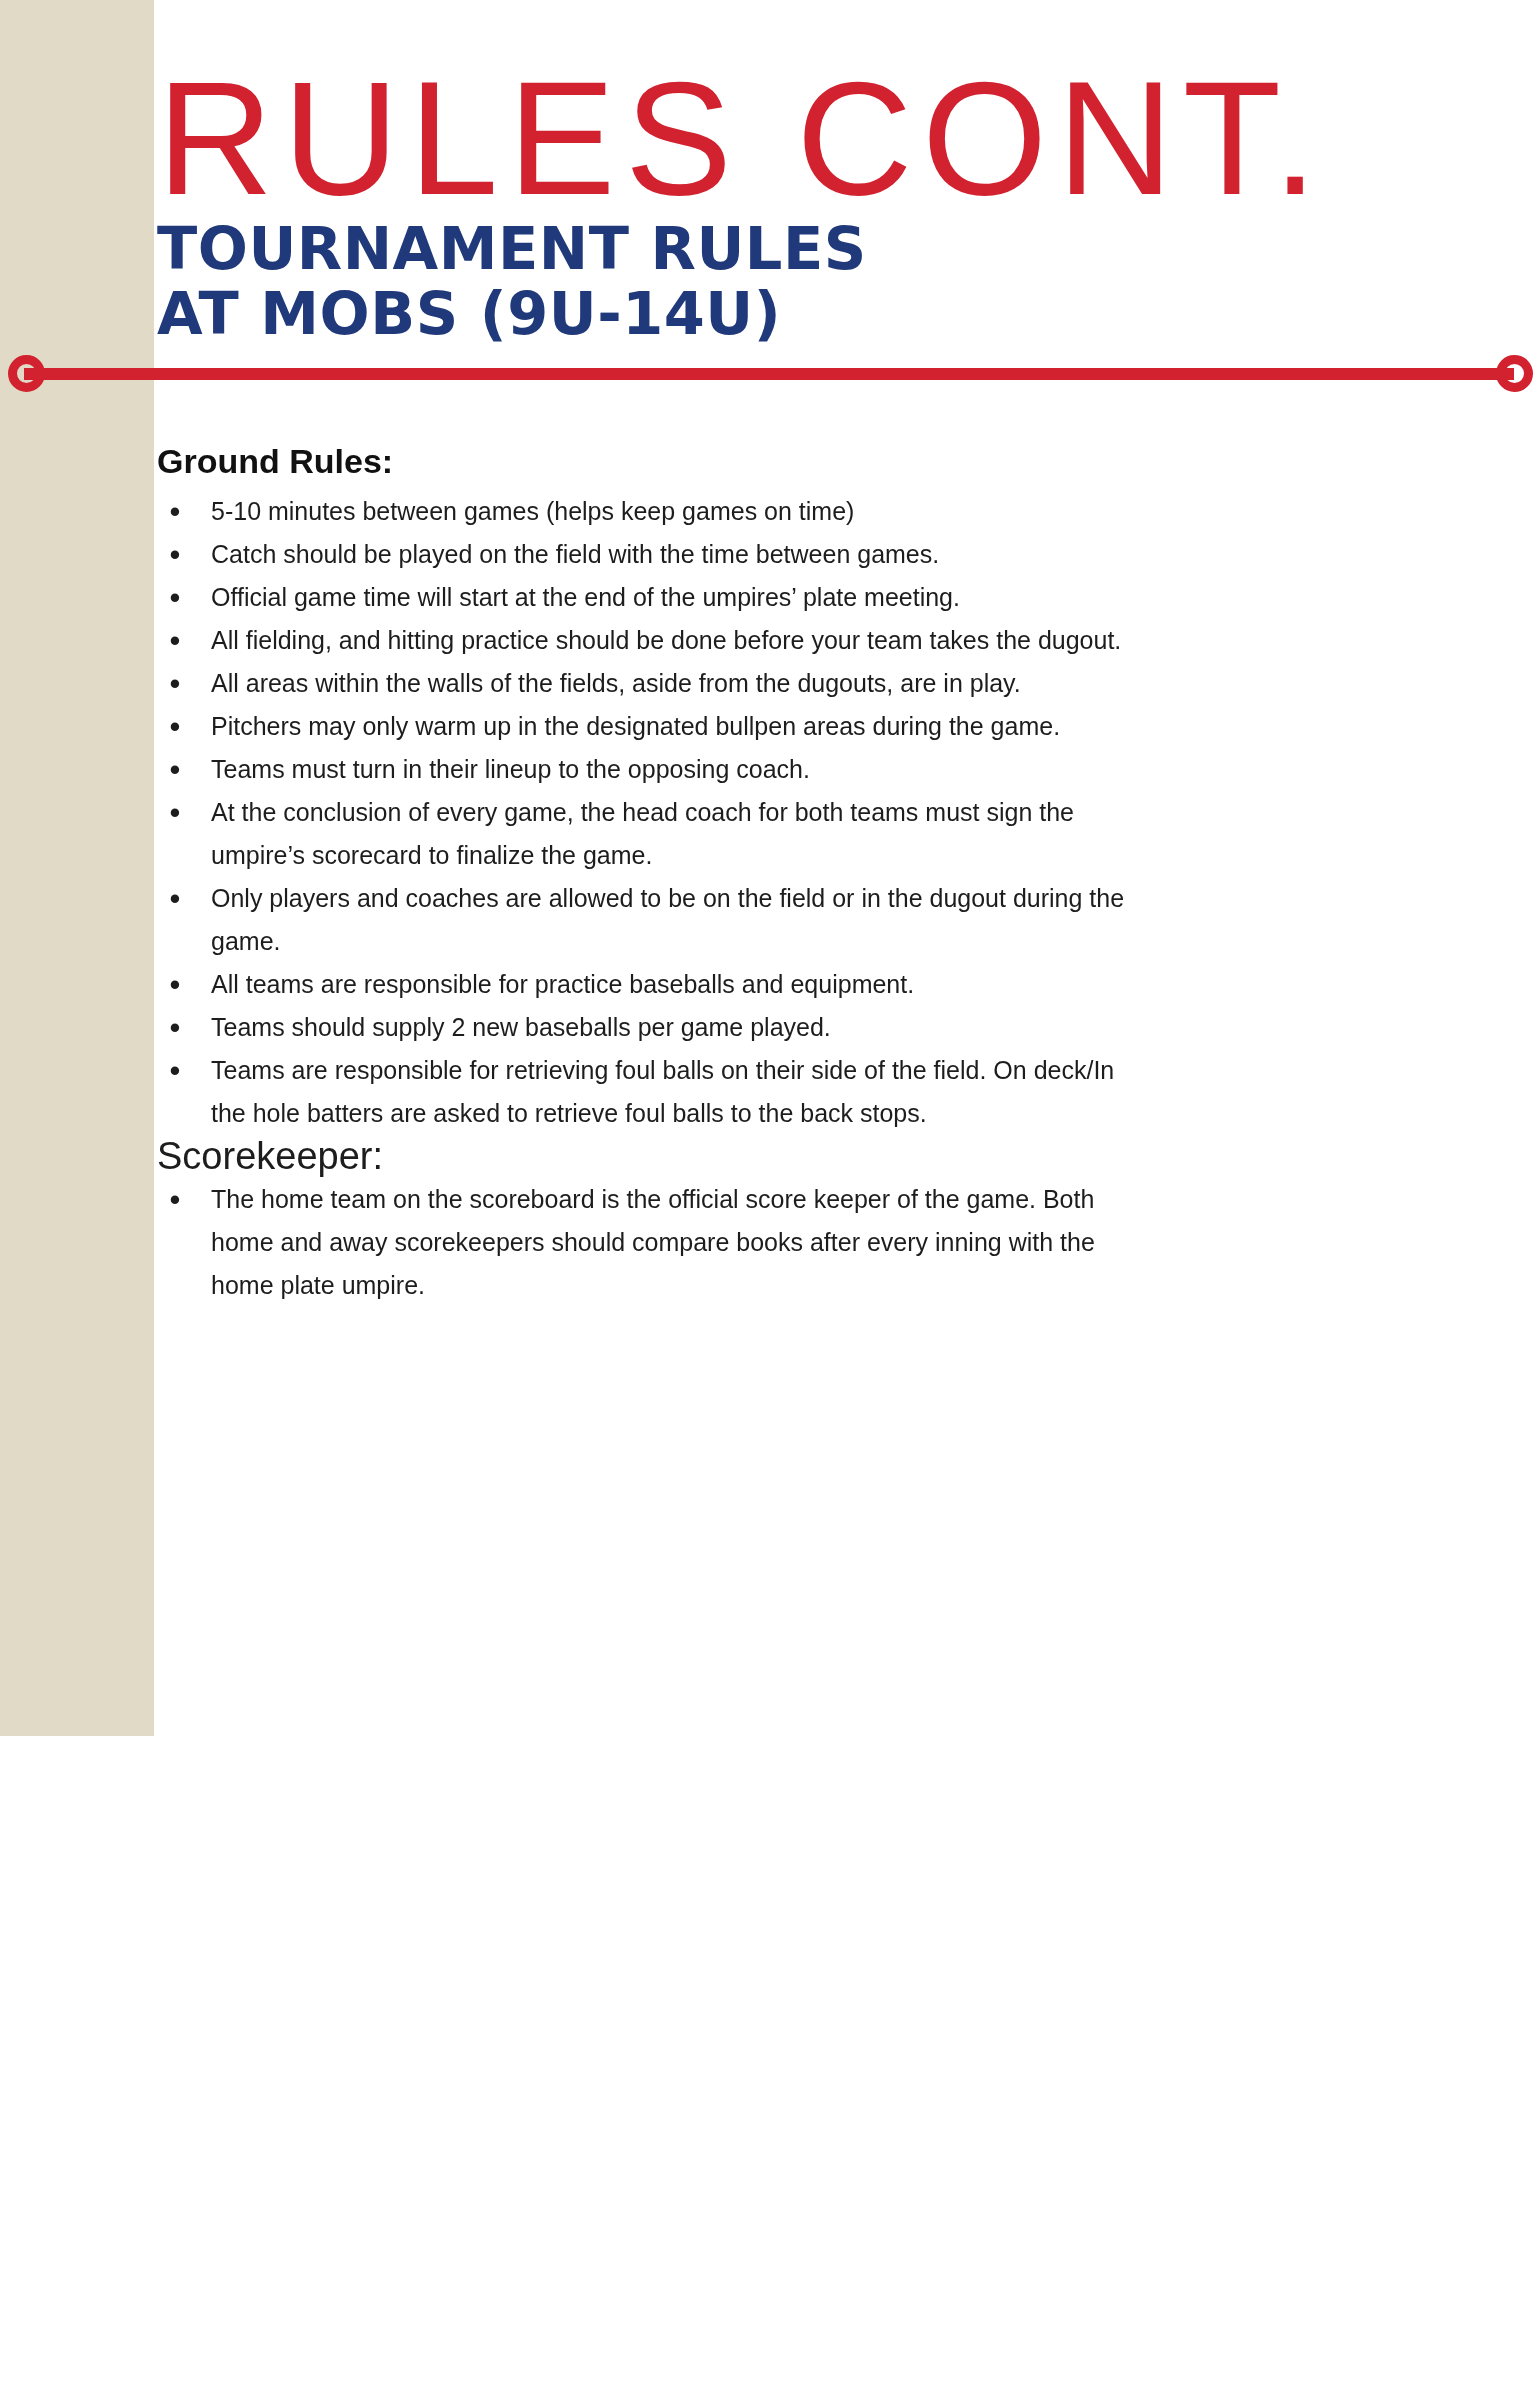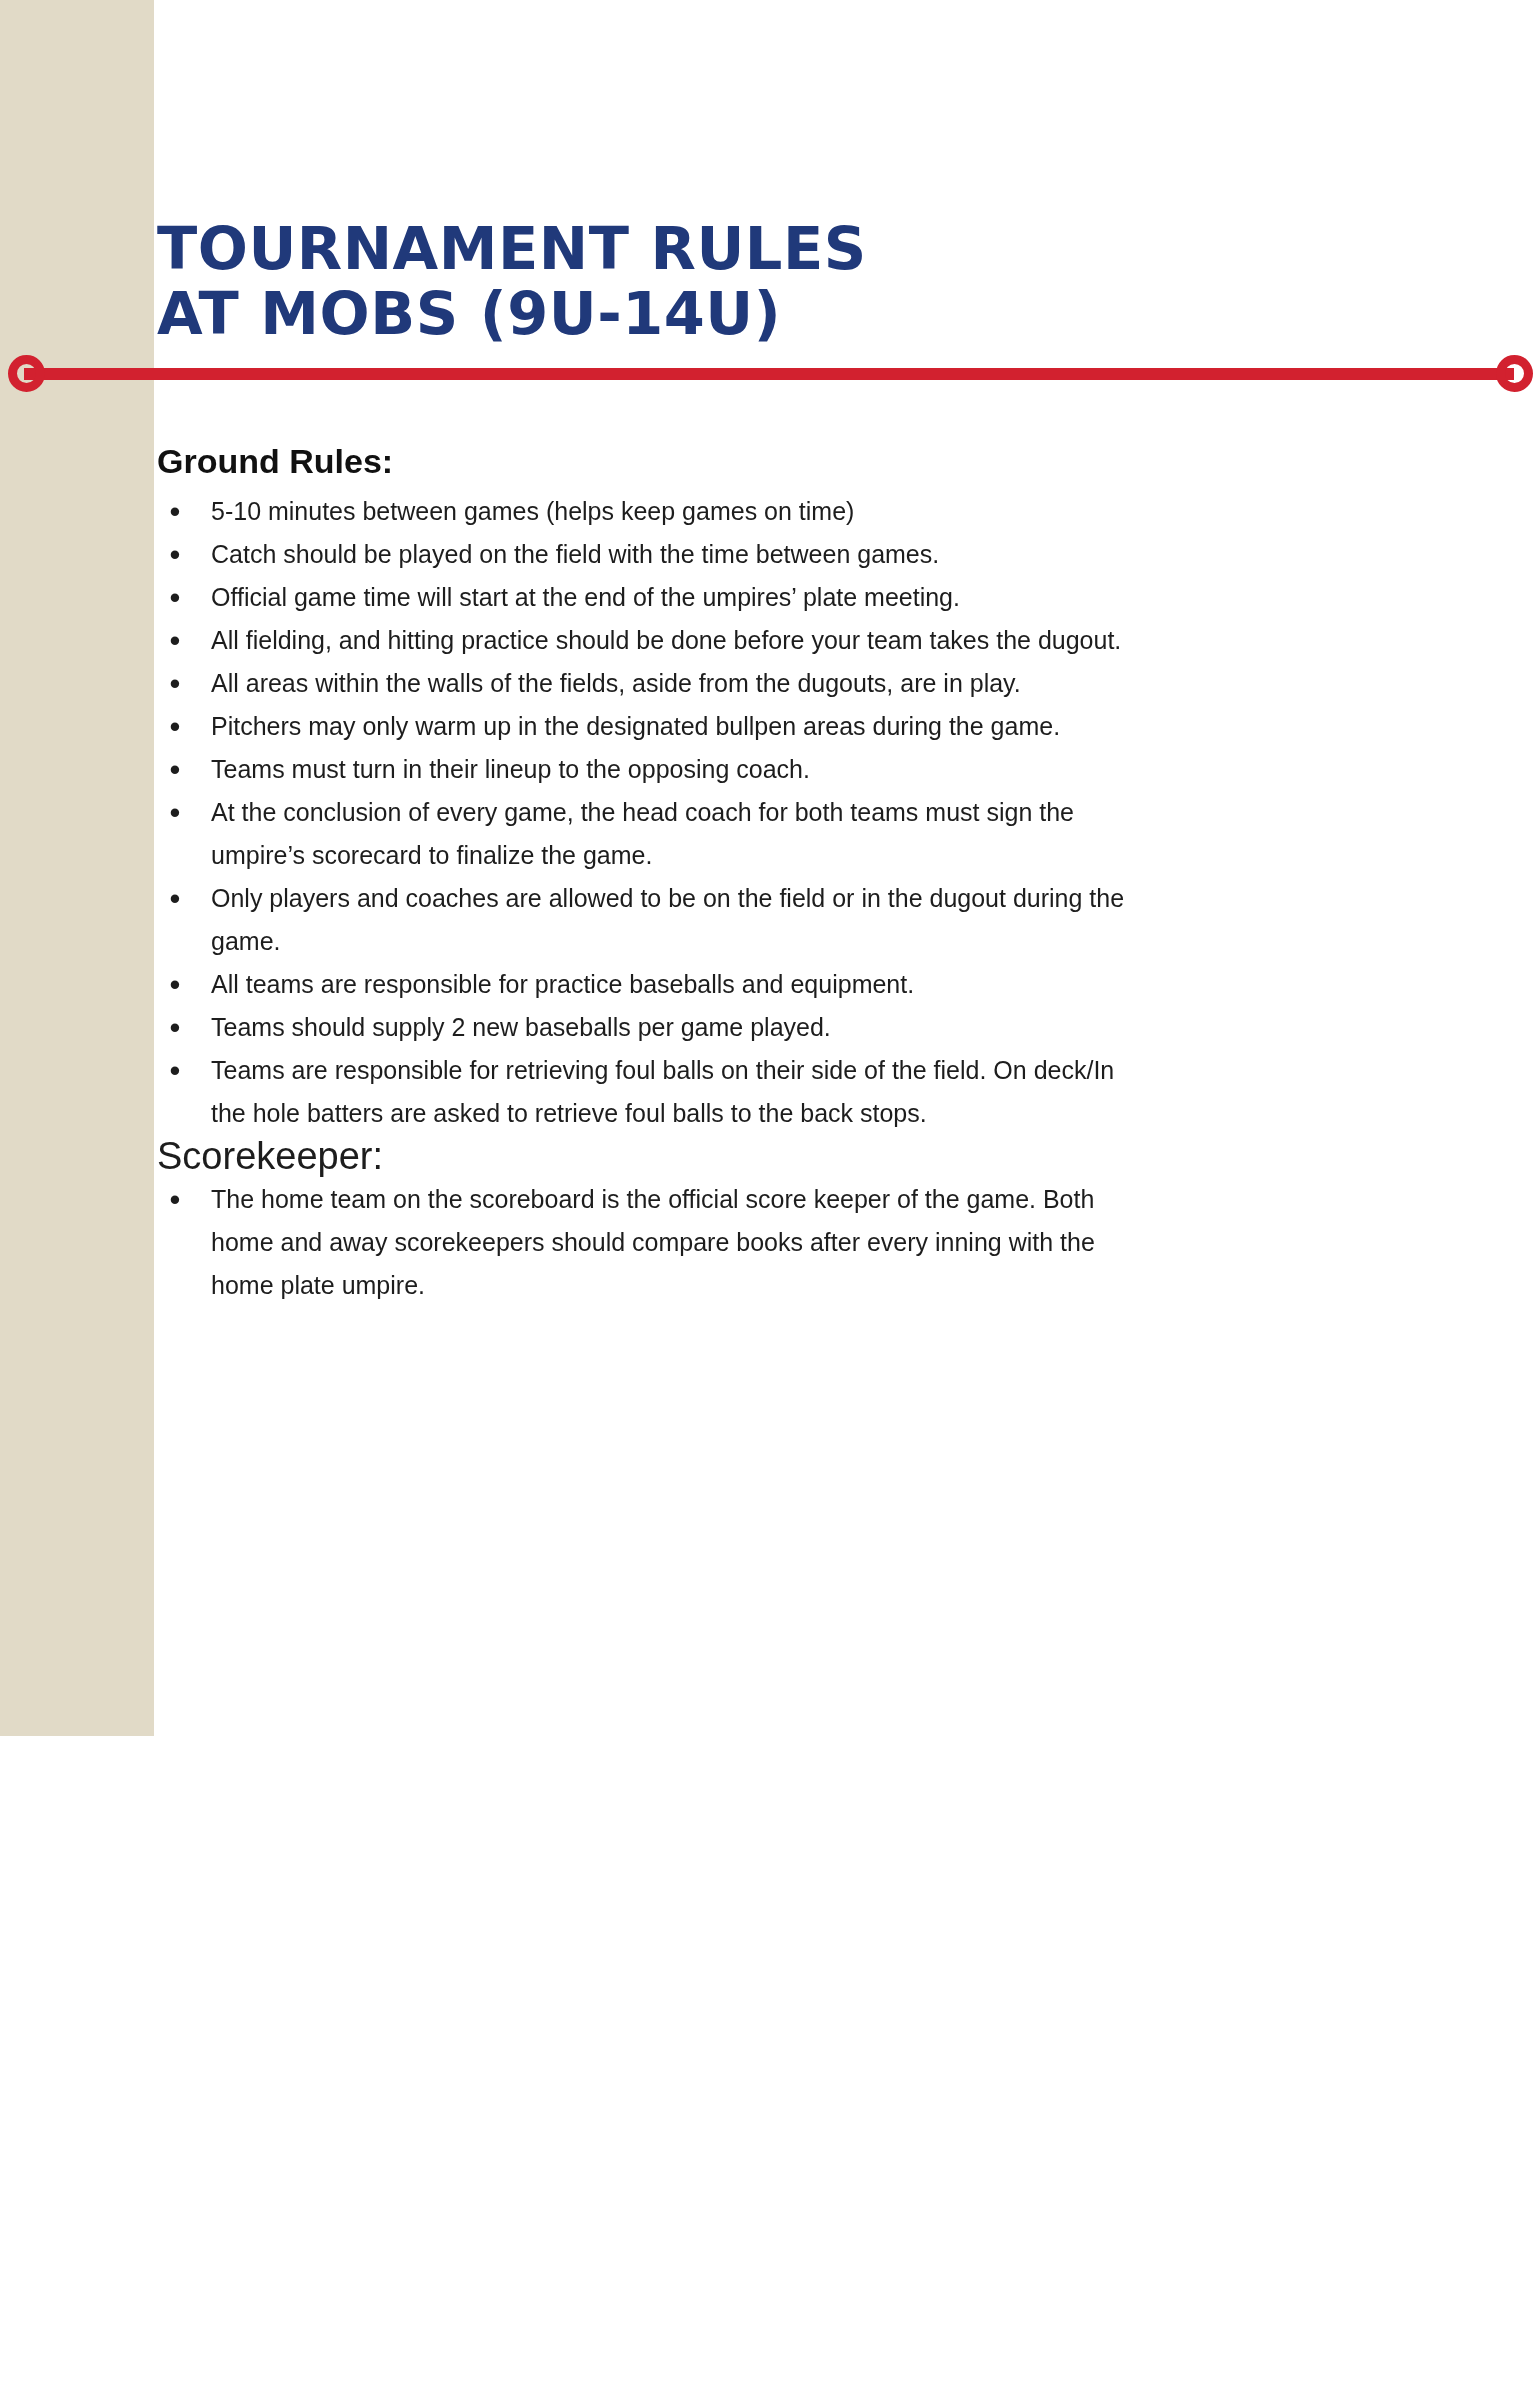--- a/index.html
+++ b/index.html
@@ -107,6 +107,7 @@
 
   <div class="side-stripe"></div>
 
+  <h1 class="page-title">RULES CONT.</h1>
 
   <h2 class="subtitle"><span>TOURNAMENT RULES</span>
 <span>AT MOBS (9U-14U)</span></h2>

